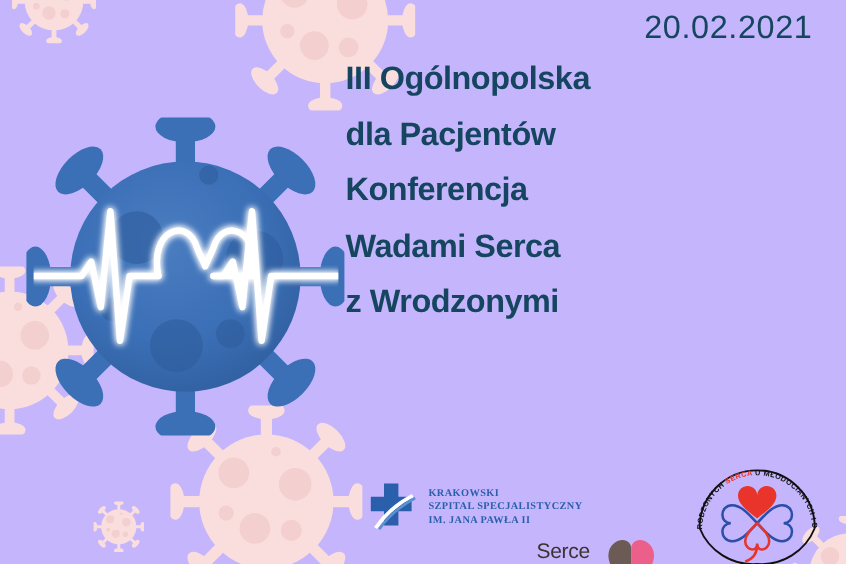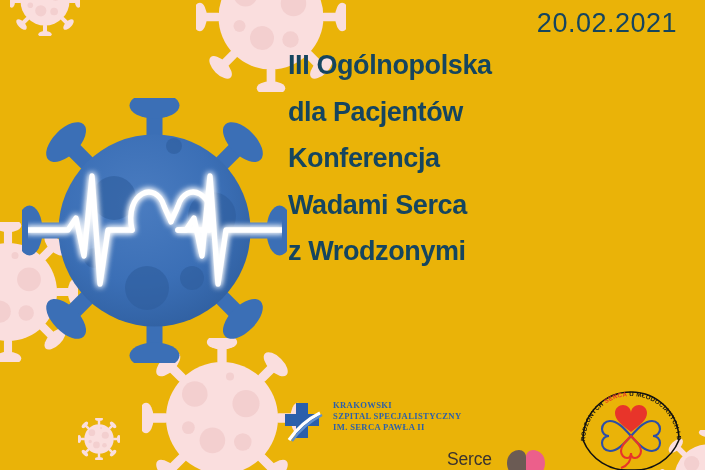--- a/index.html
+++ b/index.html
@@ -12,7 +12,7 @@
     width: 705px;
     height: 470px;
     overflow: hidden;
-    background: #eab308;
+    background: #c4b5fd;
     font-family: "Liberation Sans", sans-serif;
   }
 

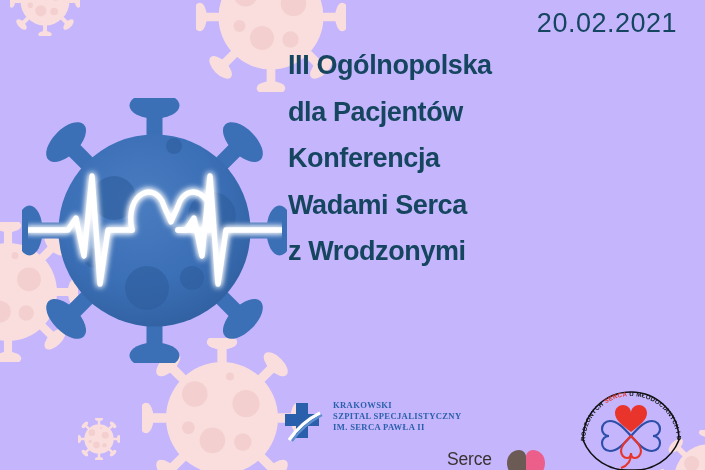--- a/index.html
+++ b/index.html
@@ -77,7 +77,7 @@
   }
   .logo { position: absolute; }
 
-  #logo-hospital { left: 280px; top: 12px; display: flex; }
+  #logo-hospital { left: 304px; top: 12px; display: flex; align-items: center; }
   #logo-hospital .mark { position: relative; width: 44px; height: 44px; flex: 0 0 44px; }
   #logo-hospital .txt {
     margin-left: 9px;

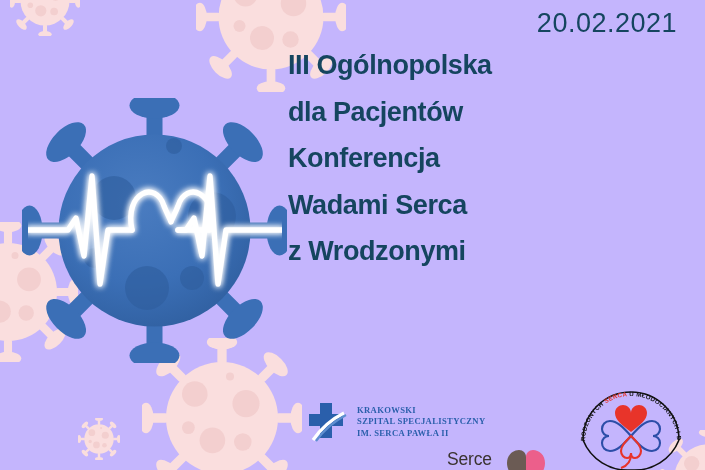--- a/index.html
+++ b/index.html
@@ -479,7 +479,7 @@
       <div class="txt">
         <div>KRAKOWSKI</div>
         <div>SZPITAL SPECJALISTYCZNY</div>
-        <div>IM. SERCA PAWŁA II</div>
+        <div>IM. JANA PAWŁA II</div>
       </div>
     </div>
 

